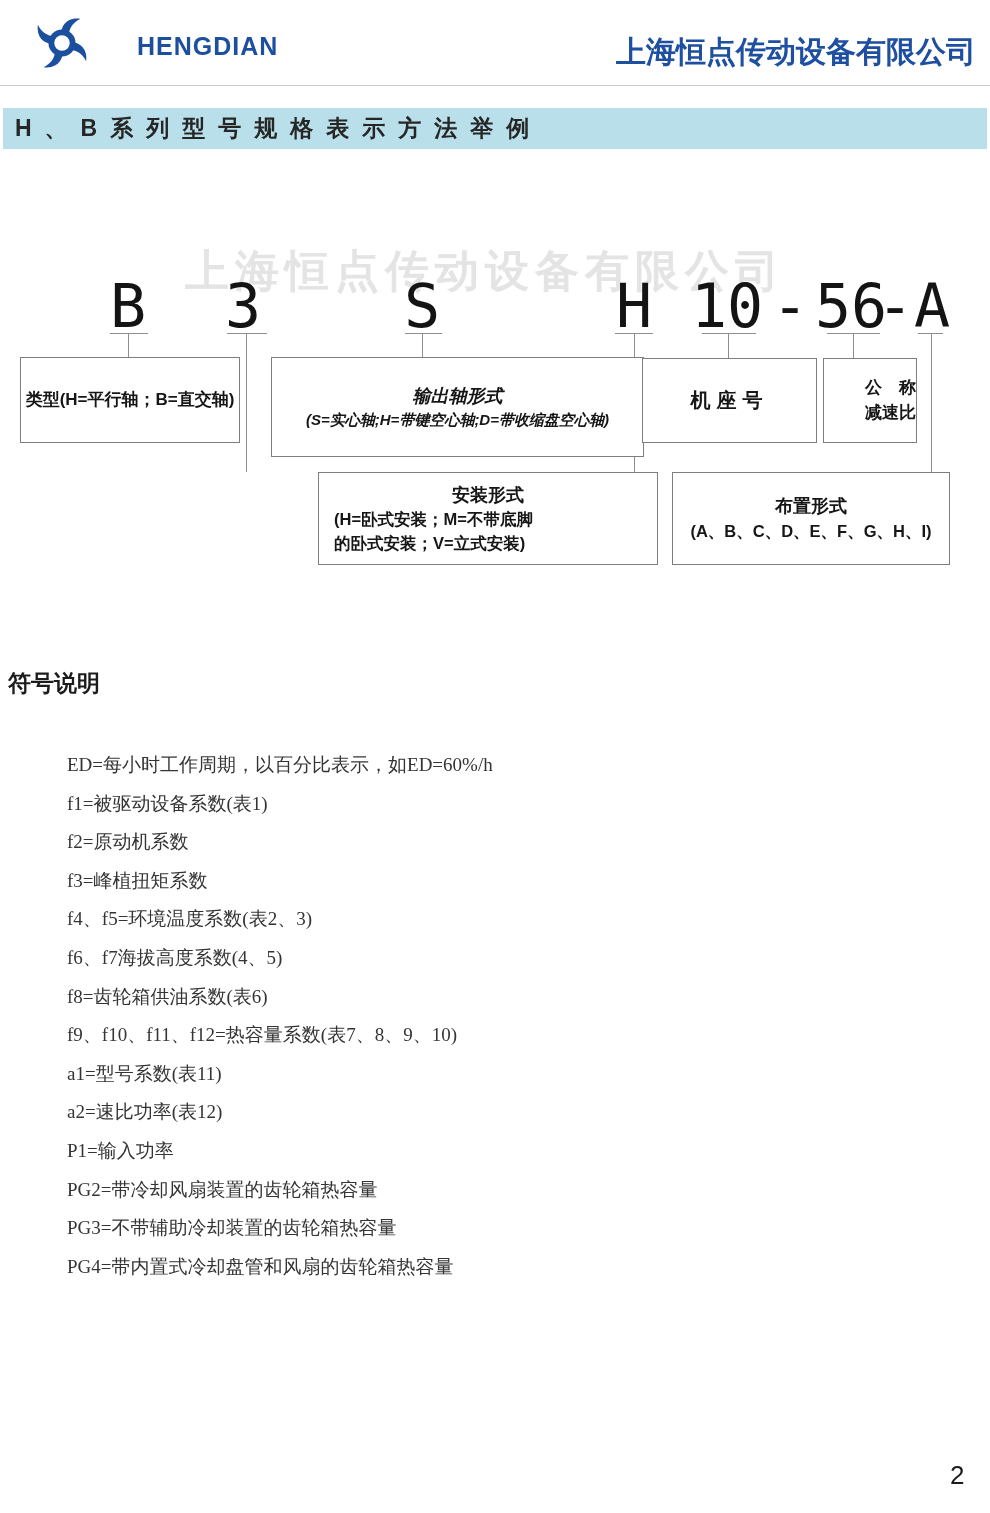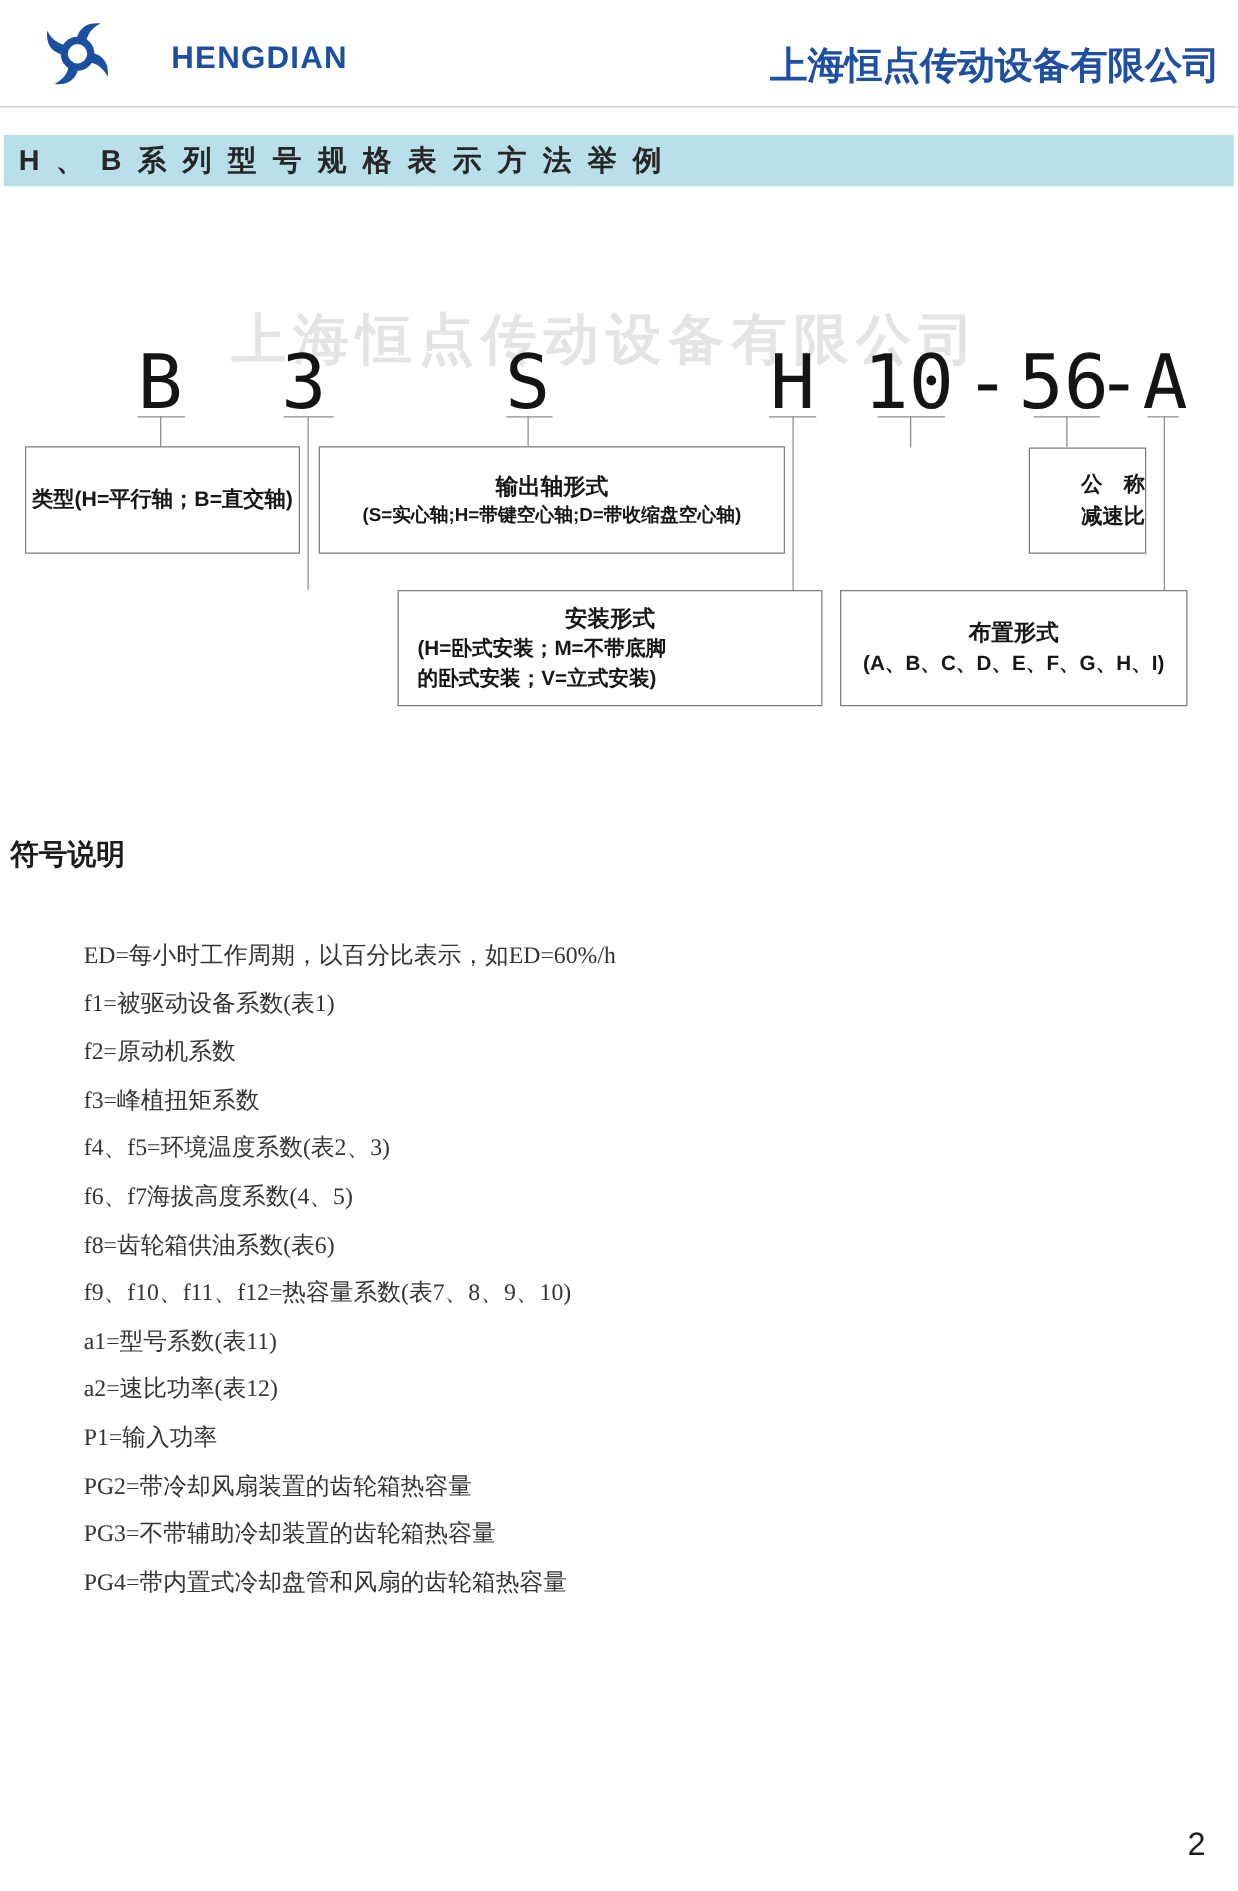--- a/index.html
+++ b/index.html
@@ -119,7 +119,7 @@
       <div class="dbox" style="left: 20px; top: 157px; width: 220px; height: 86px;">
         <div class="bline" style="font-size: 17px;">类型(H=平行轴；B=直交轴)</div>
       </div>
-      <div class="dbox" style="left: 255px; top: 157px; width: 373px; height: 86px;">
+      <div class="dbox" style="left: 271px; top: 157px; width: 373px; height: 100px; font-style: italic;">
         <div class="bline" style="font-size: 18px;">输出轴形式</div>
         <div class="bline" style="font-size: 15px;">(S=实心轴;H=带键空心轴;D=带收缩盘空心轴)</div>
       </div>

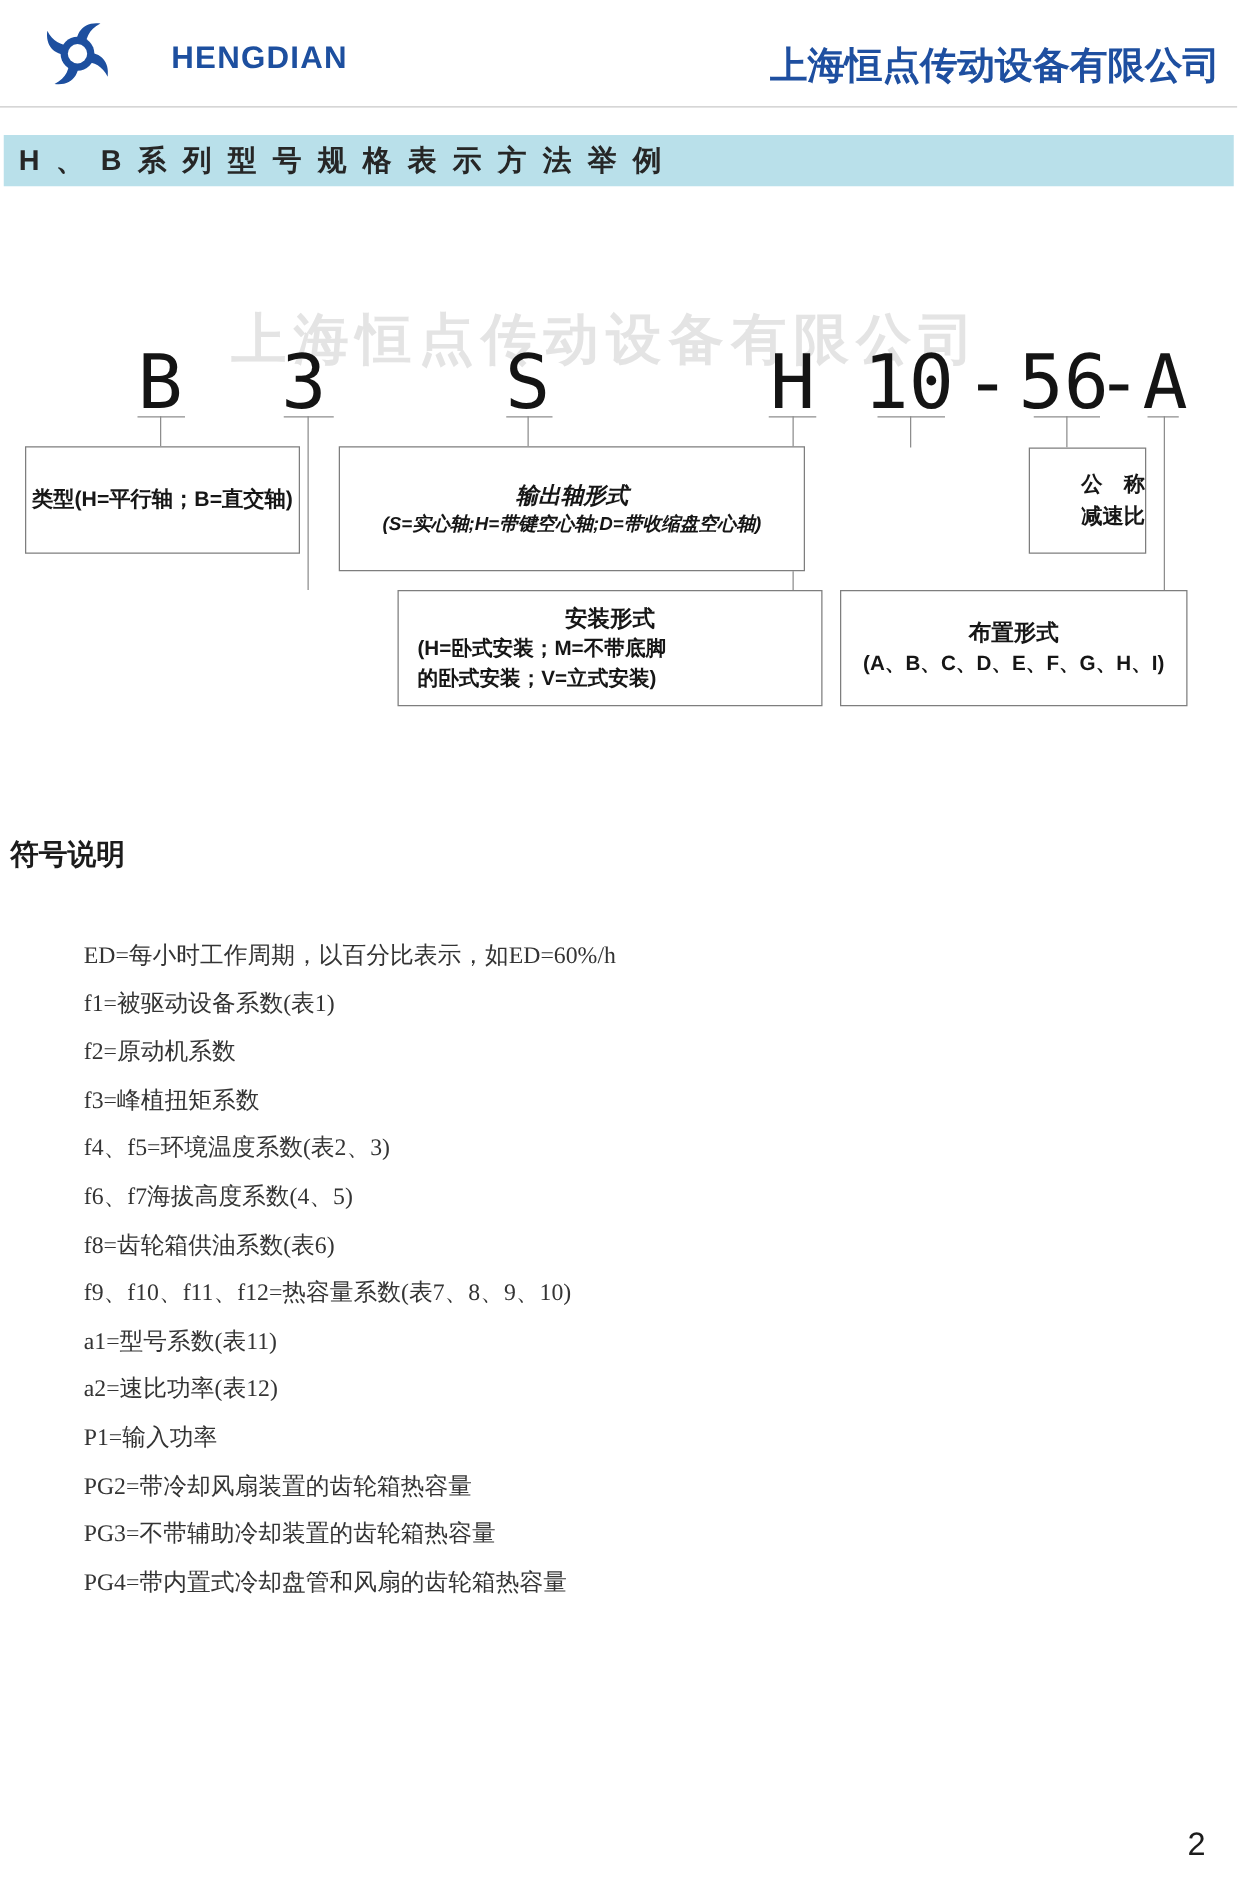--- a/index.html
+++ b/index.html
@@ -123,6 +123,9 @@
         <div class="bline" style="font-size: 18px;">输出轴形式</div>
         <div class="bline" style="font-size: 15px;">(S=实心轴;H=带键空心轴;D=带收缩盘空心轴)</div>
       </div>
+      <div class="dbox" style="left: 642px; top: 158px; width: 175px; height: 85px;">
+        <div class="bline" style="font-size: 20px; letter-spacing: 6px;">机座号</div>
+      </div>
       <div class="dbox" style="left: 823px; top: 158px; width: 94px; height: 85px; text-align: right;">
         <div class="bline" style="font-size: 17px;">公　称</div>
         <div class="bline" style="font-size: 17px;">减速比</div>

